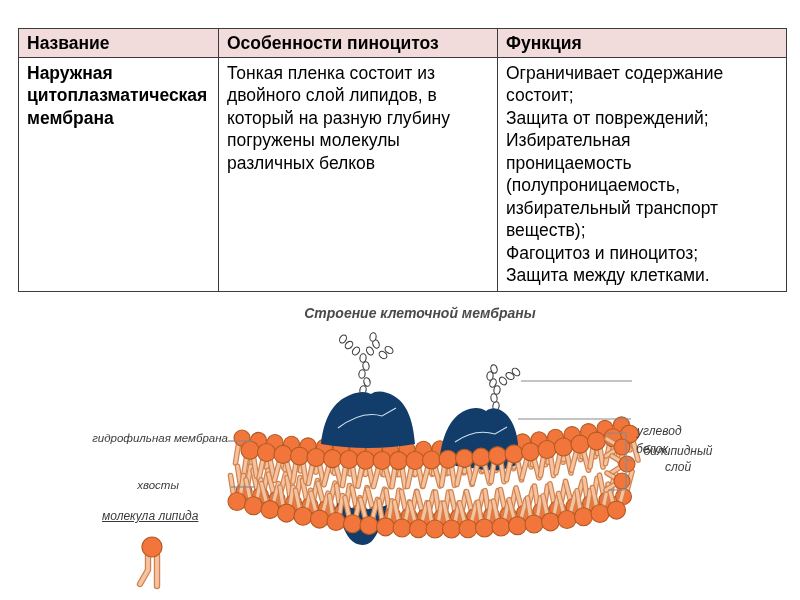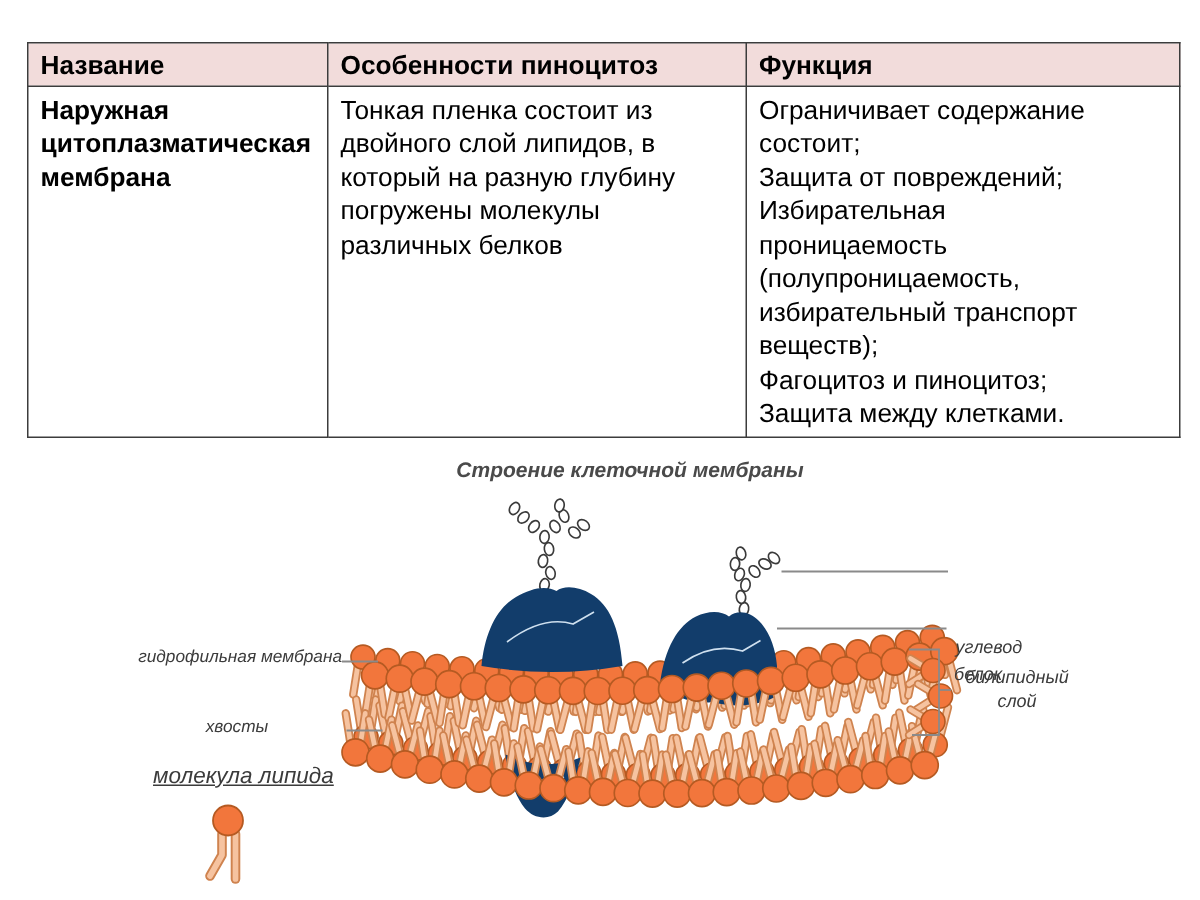--- a/index.html
+++ b/index.html
@@ -30,7 +30,7 @@
                  white-space:normal; line-height:16px; }
   .lbl-head  { left:88px;  top:432px; width:140px; text-align:right; font-size:11.5px; }
   .lbl-tails { left:88px;  top:479px; width:140px; text-align:center; font-size:11.5px; }
-  .lbl-lipid { left:102px; top:509px; font-size:15px; text-decoration:underline; }
+  .lbl-lipid { left:102px; top:509px; font-size:12px; text-decoration:underline; }
 </style>
 </head>
 <body>

